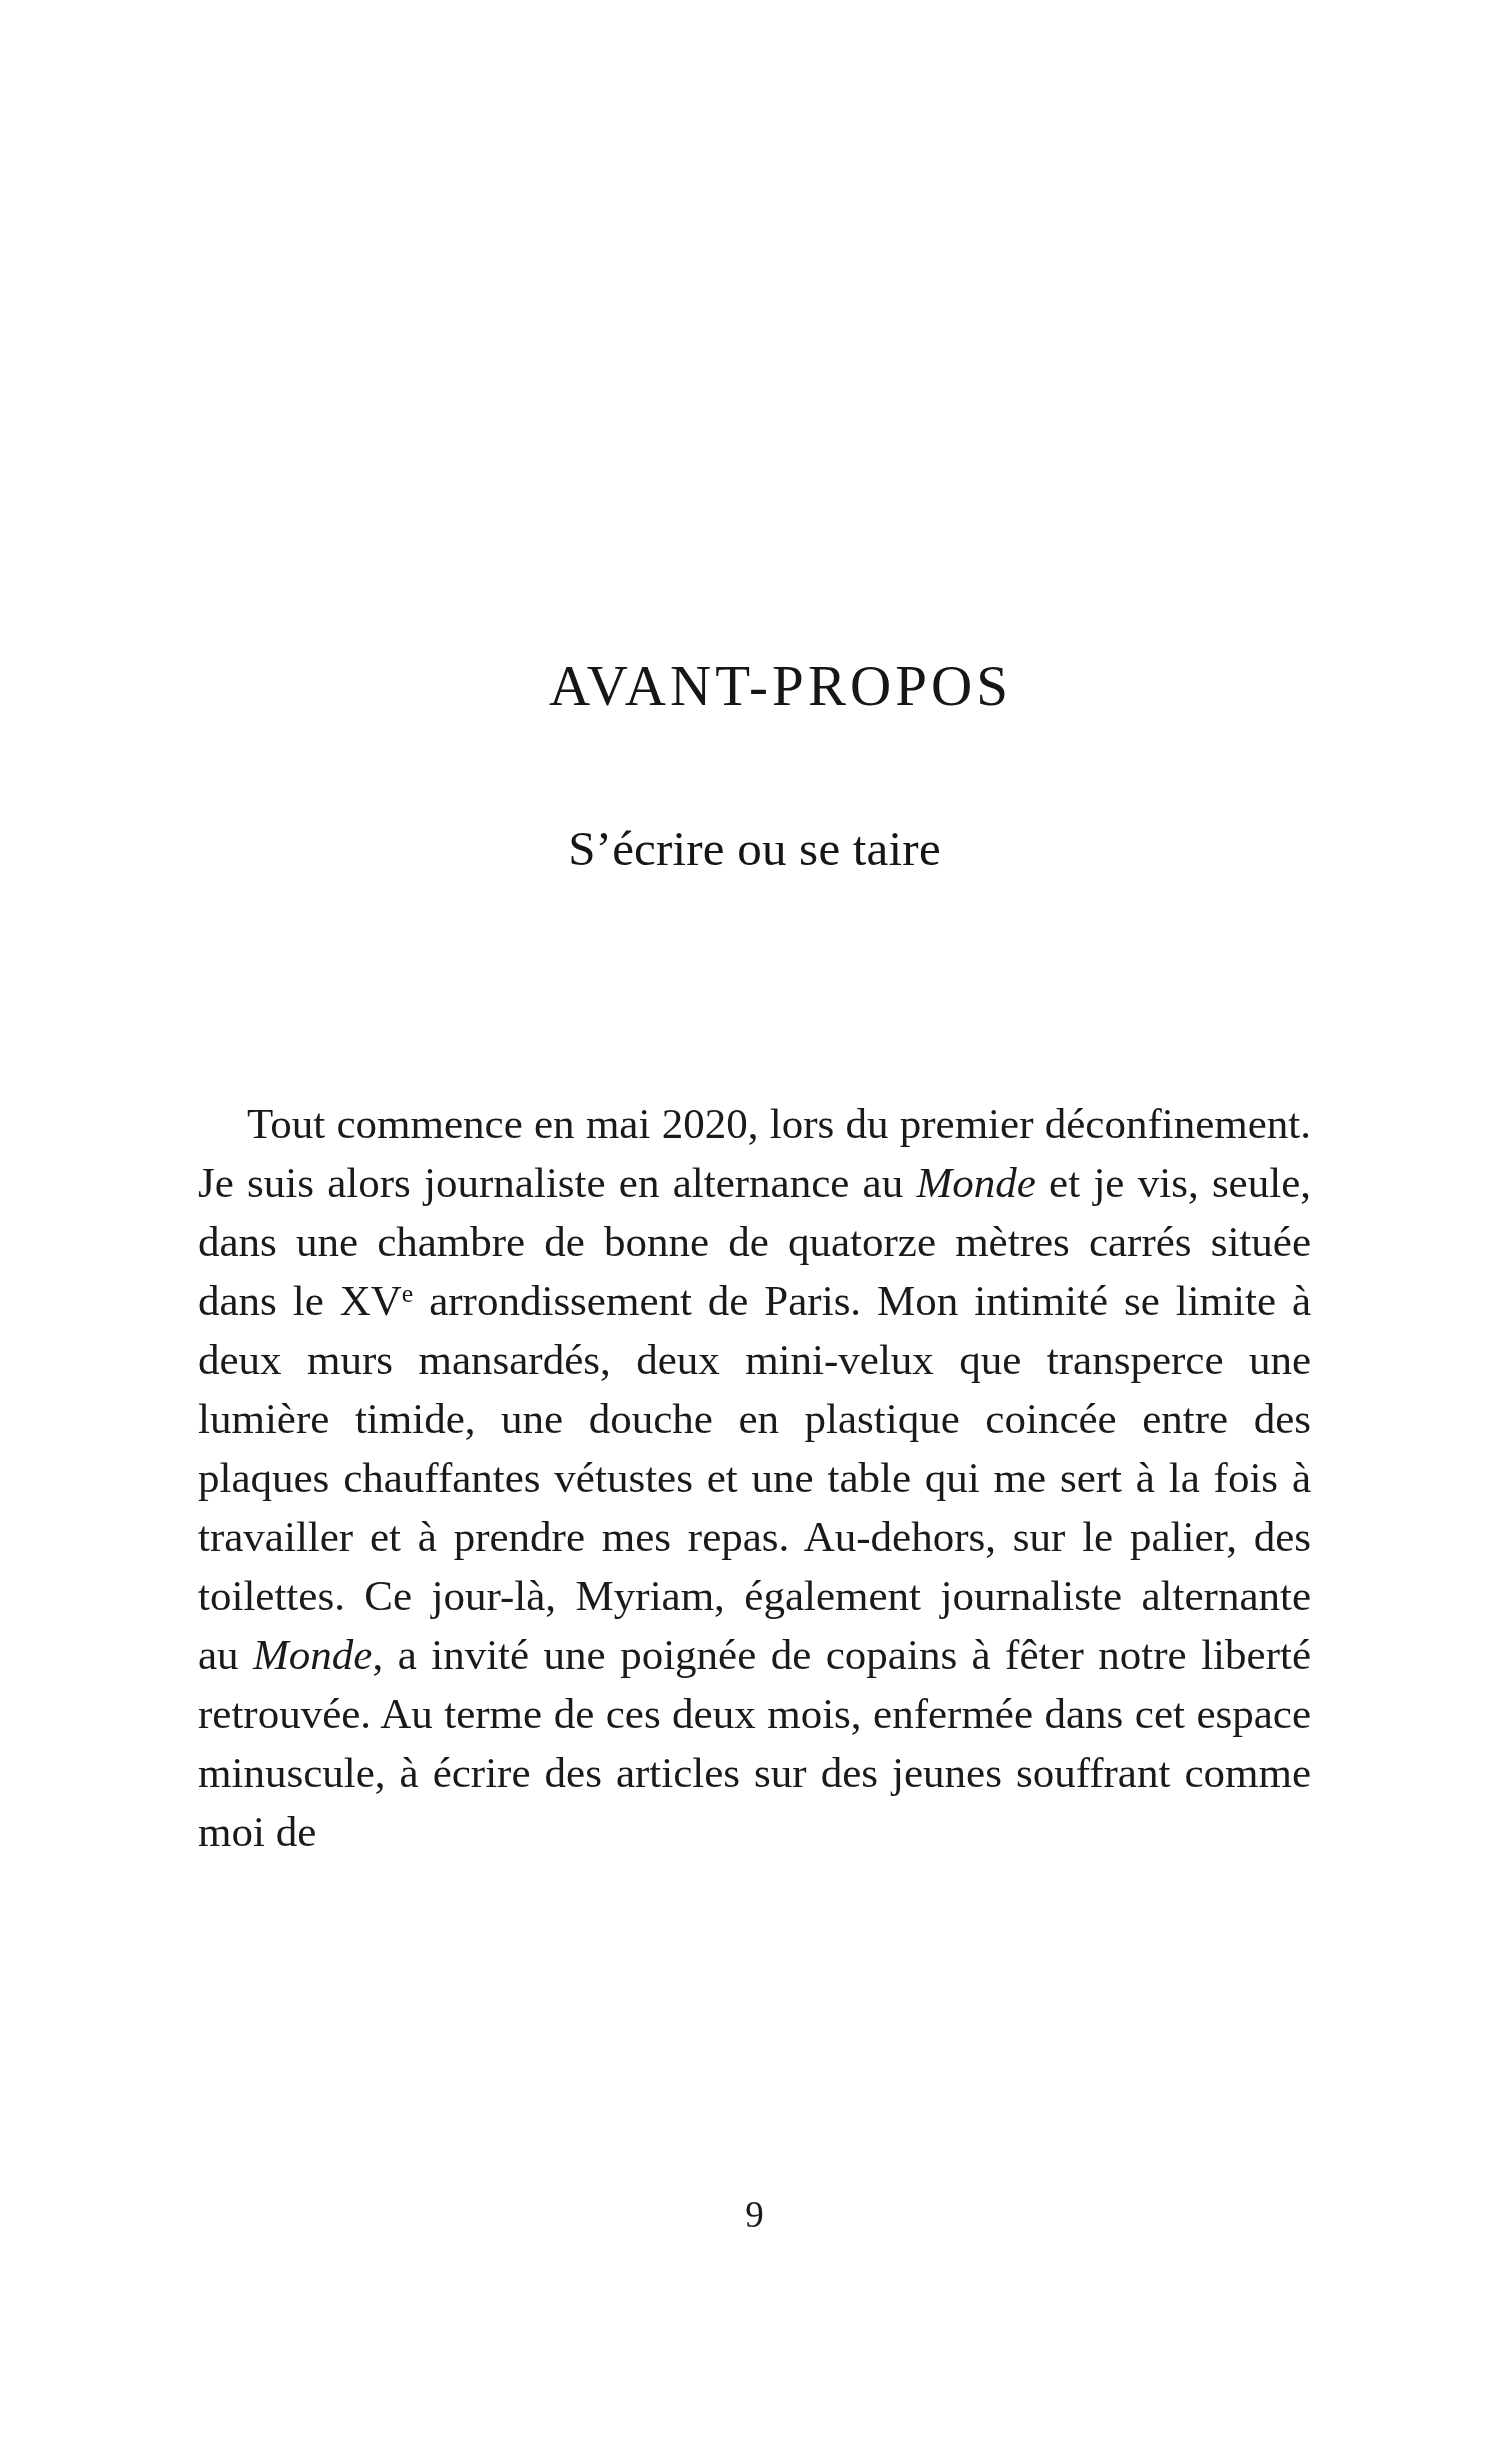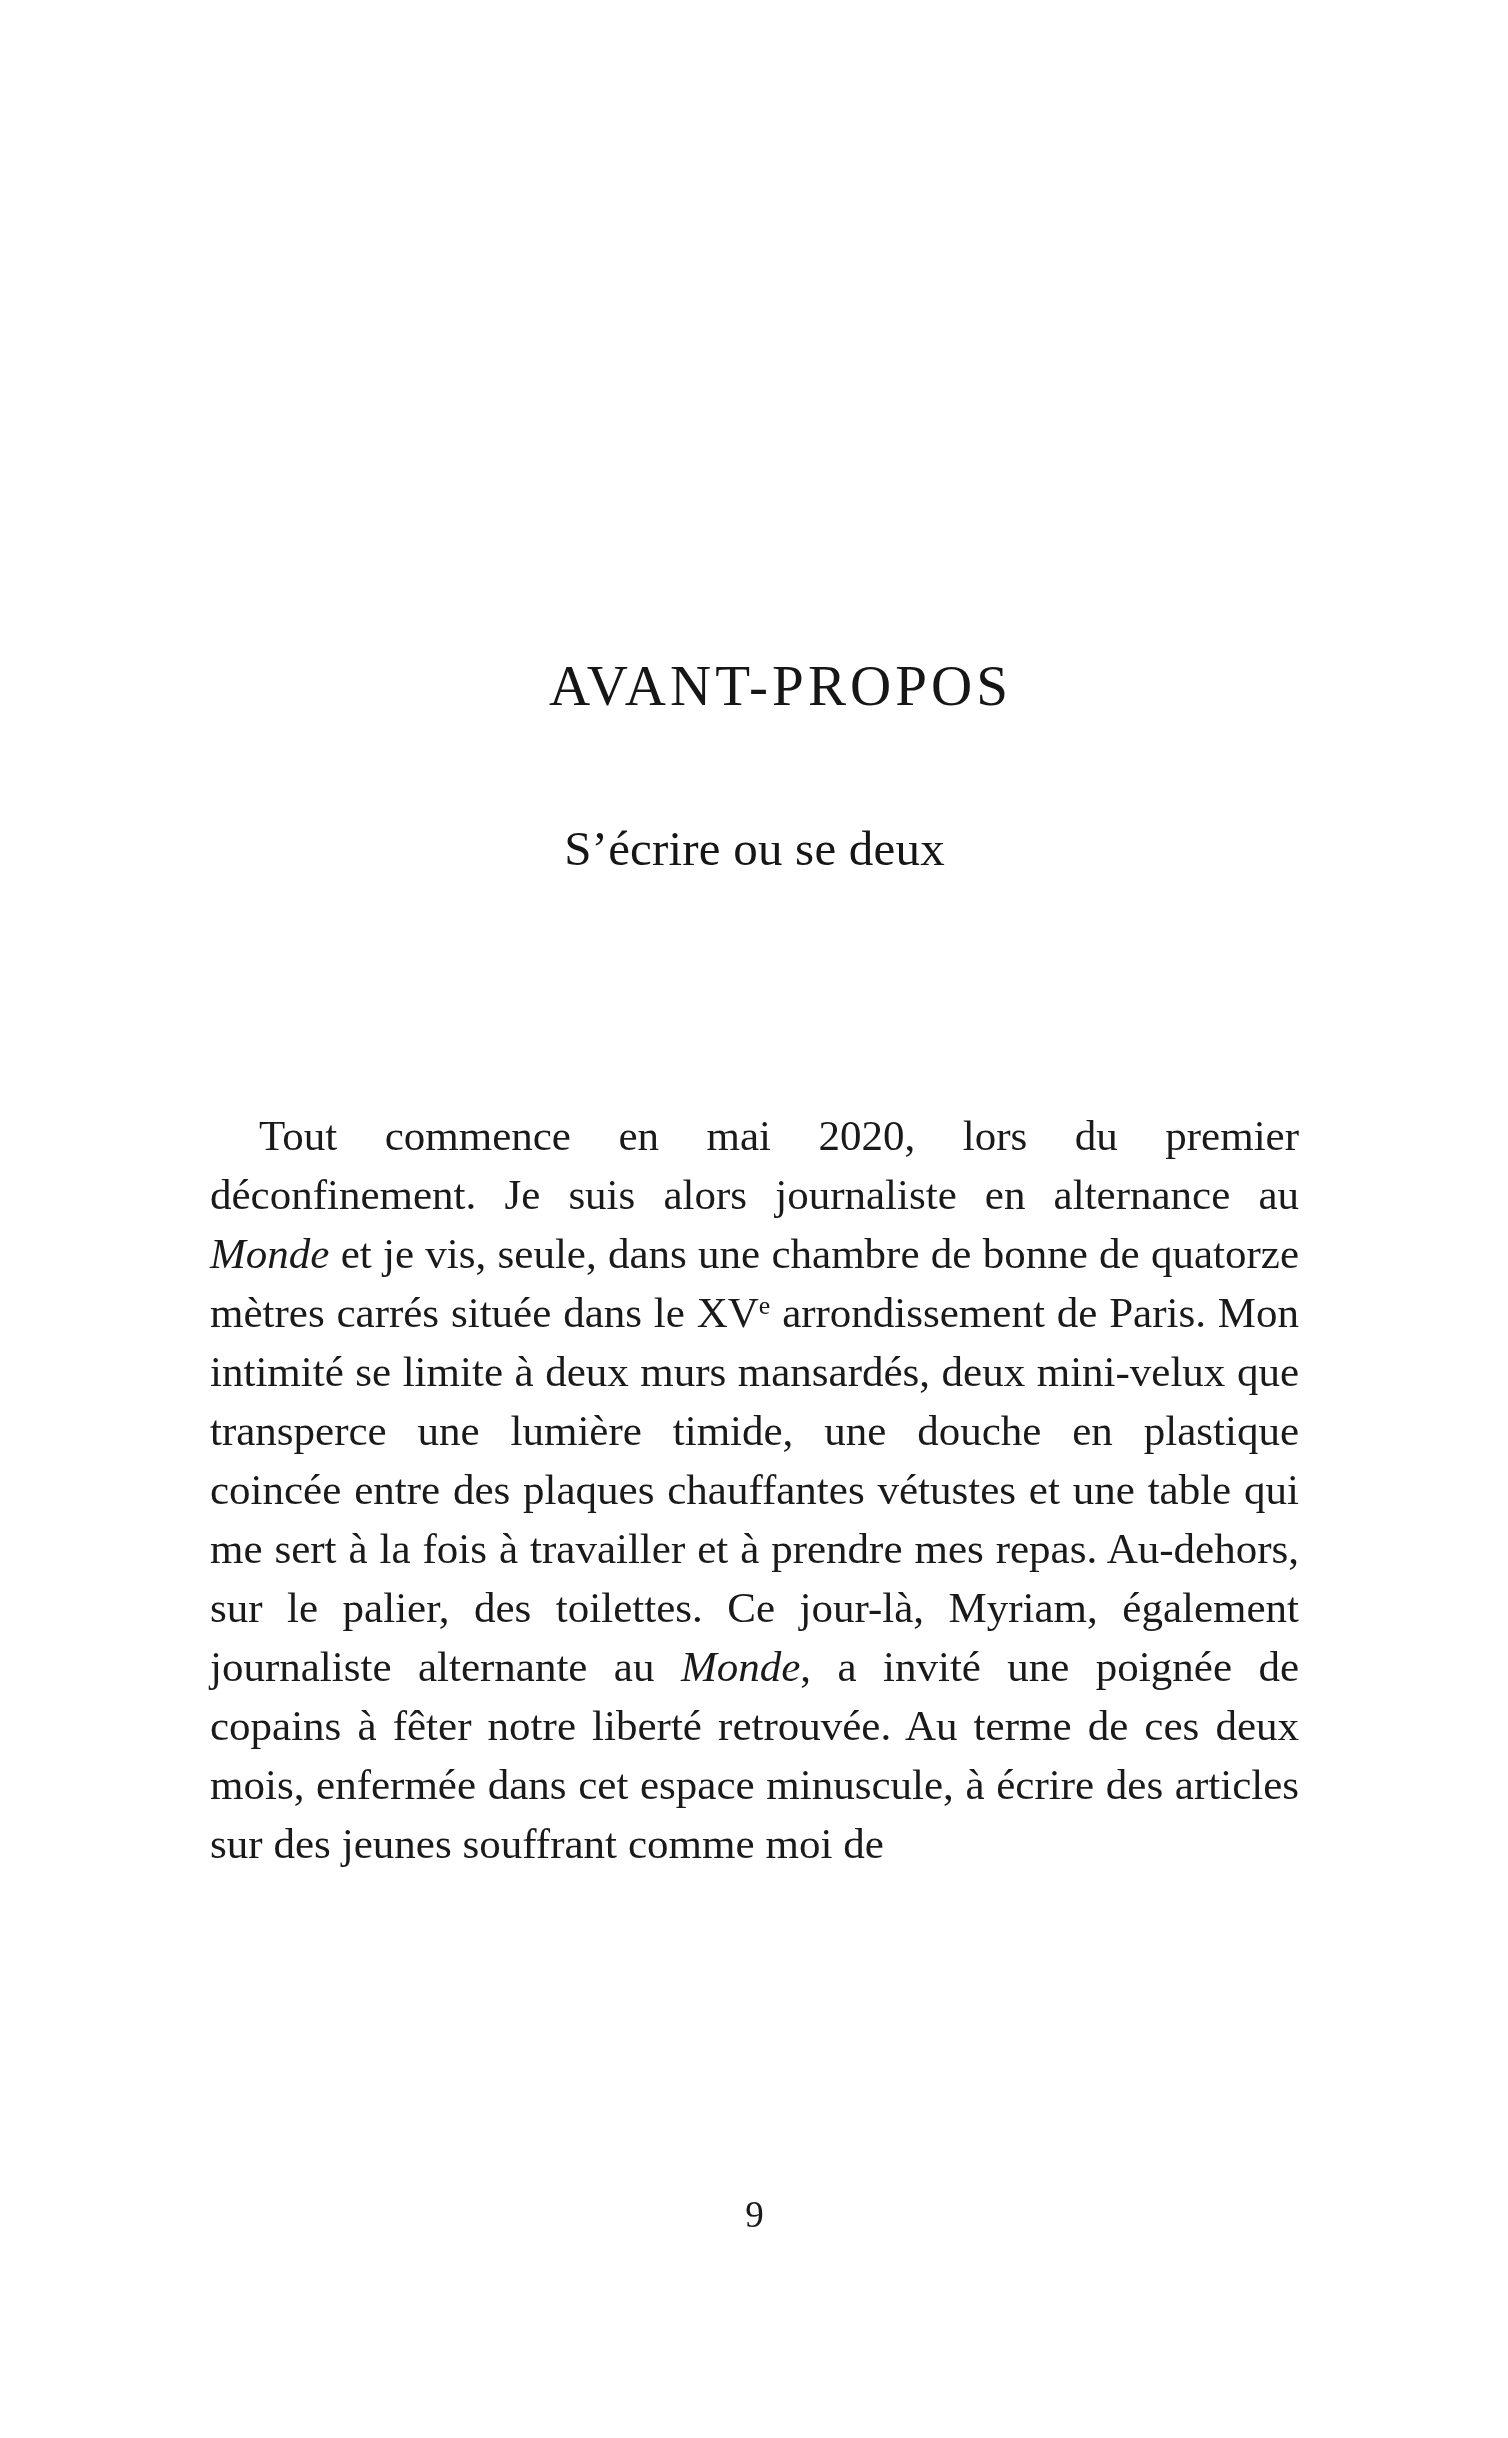--- a/index.html
+++ b/index.html
@@ -103,7 +103,7 @@
 
   <div class="heading-block">
     <h1 class="chapter-title">AVANT-PROPOS</h1>
-    <h2 class="chapter-subtitle">S’écrire ou se deux</h2>
+    <h2 class="chapter-subtitle">S’écrire ou se taire</h2>
   </div>
 
   <div class="text-block">

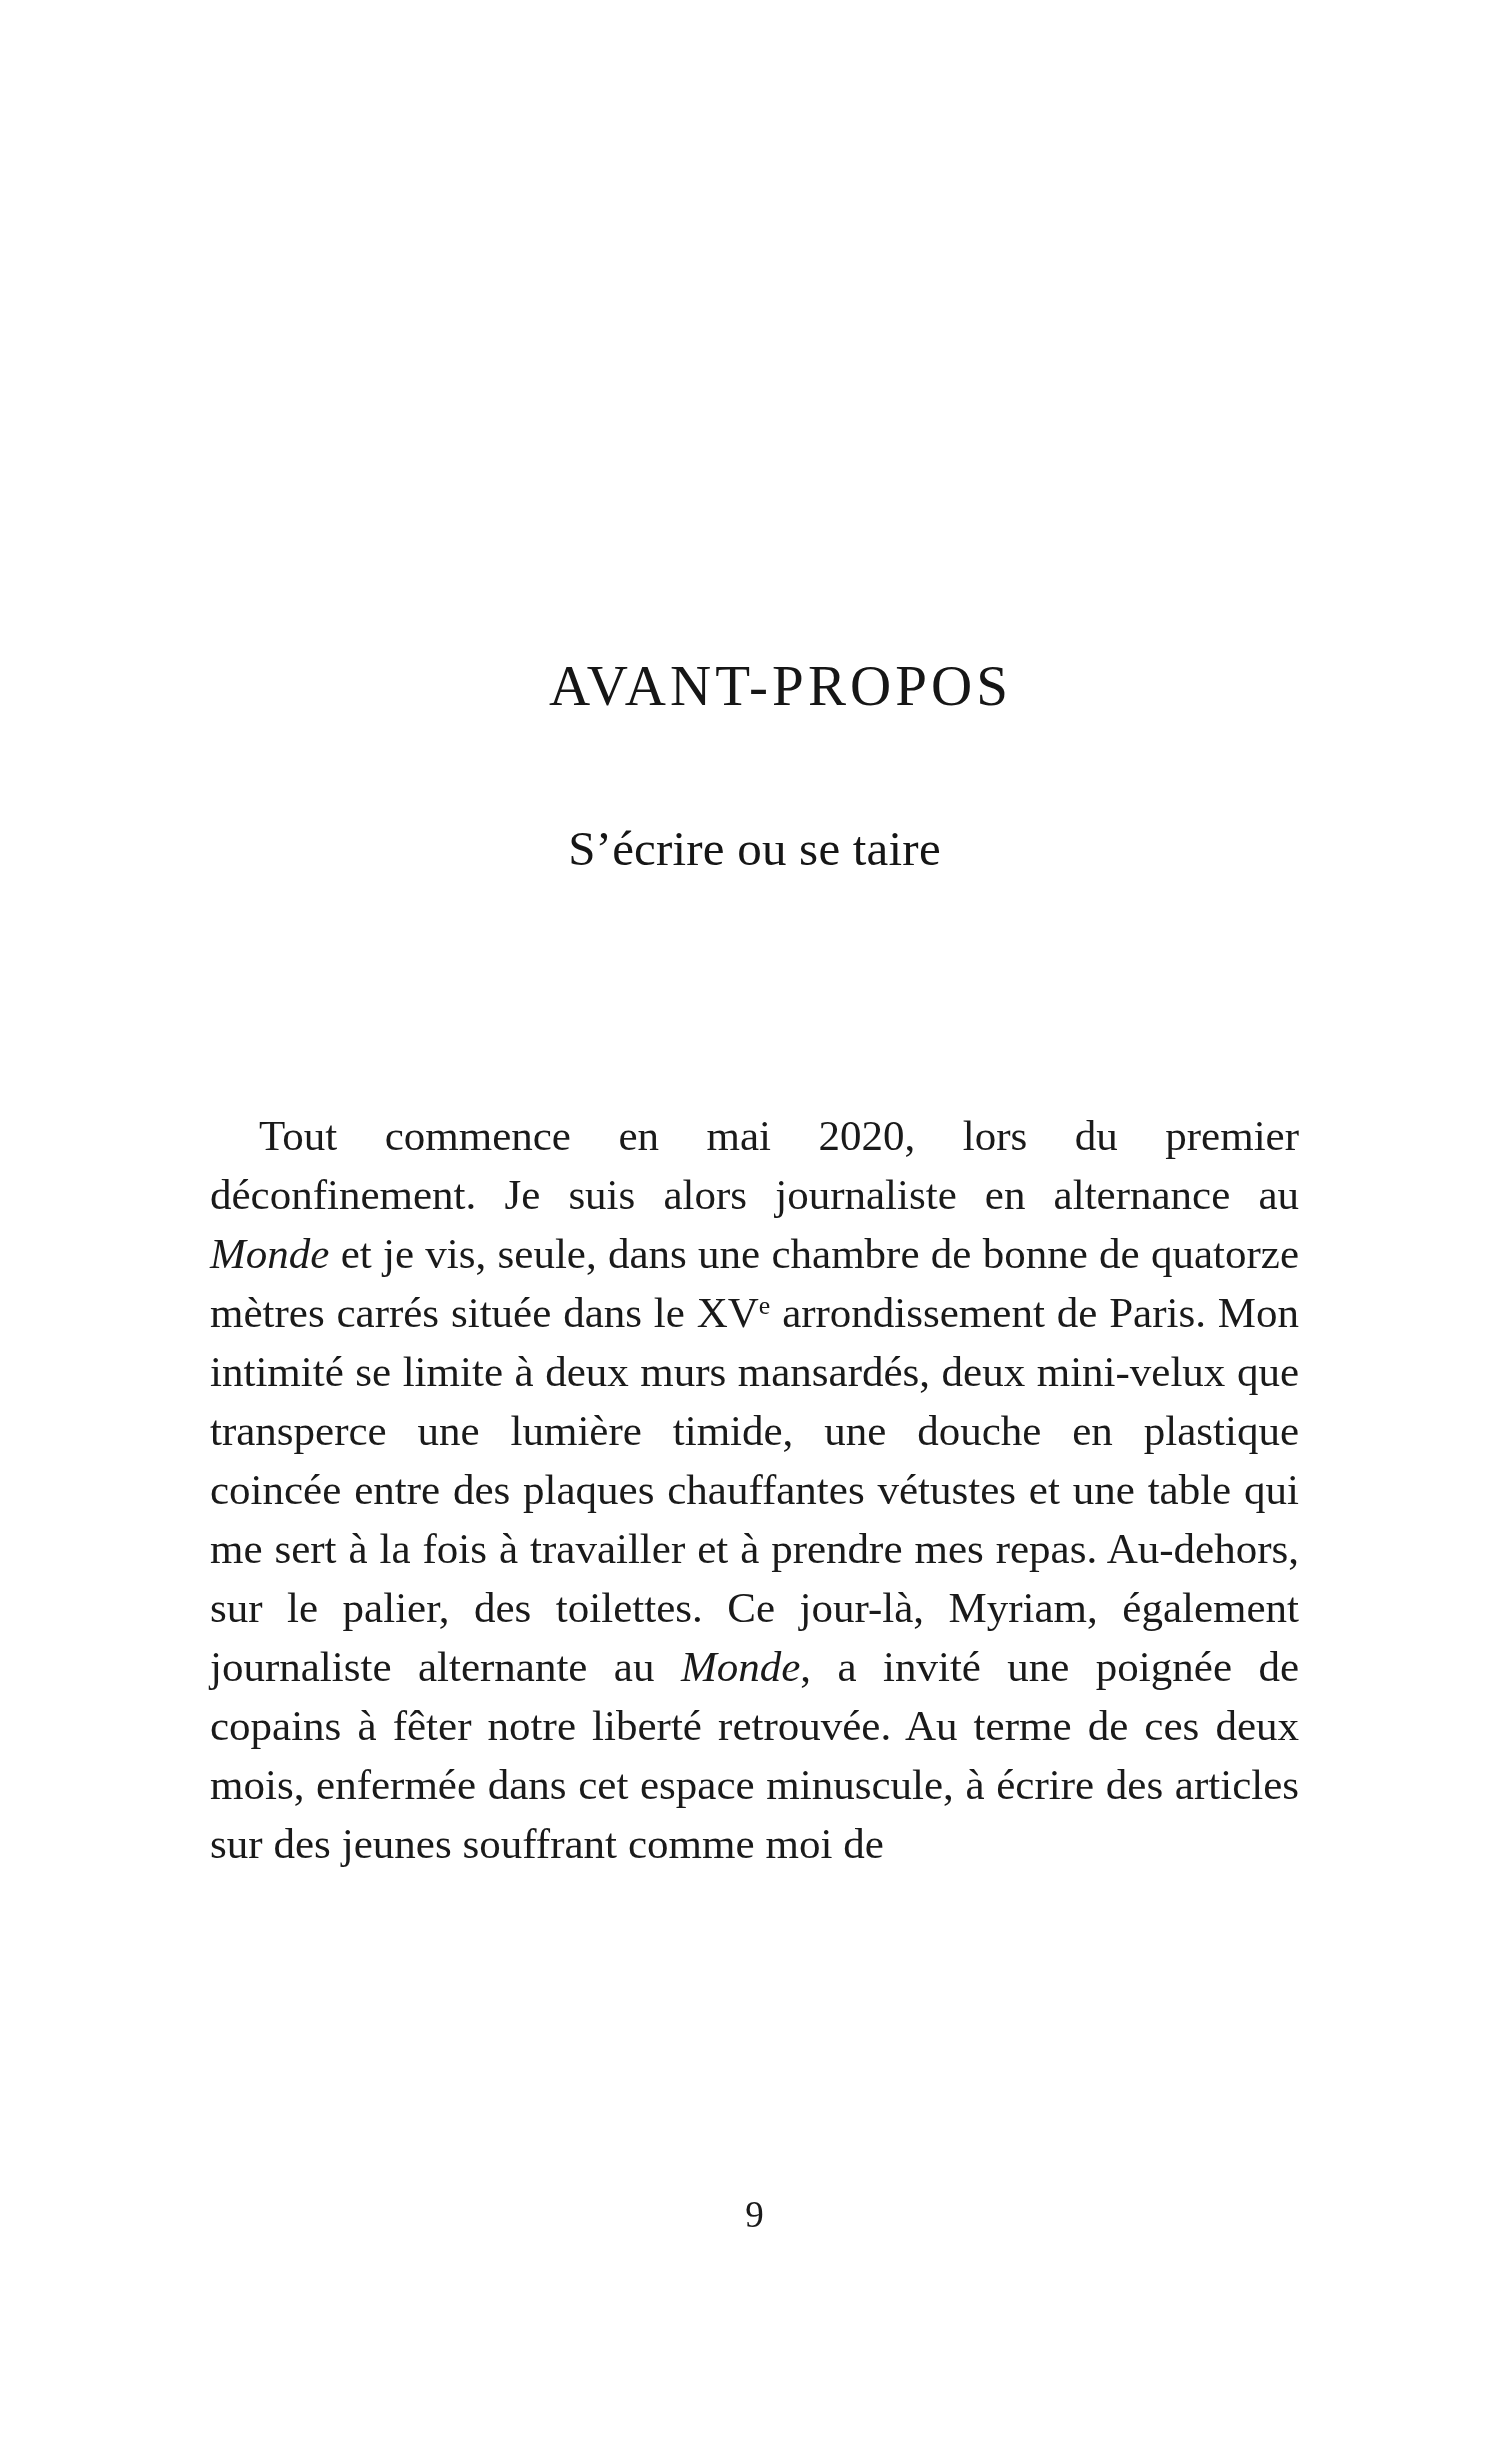--- a/index.html
+++ b/index.html
@@ -62,7 +62,7 @@
   }
 
   .body-paragraph {
-    margin: 12px;
+    margin: 0;
     font-size: 43px;
     line-height: 59px;
     text-align: justify;

